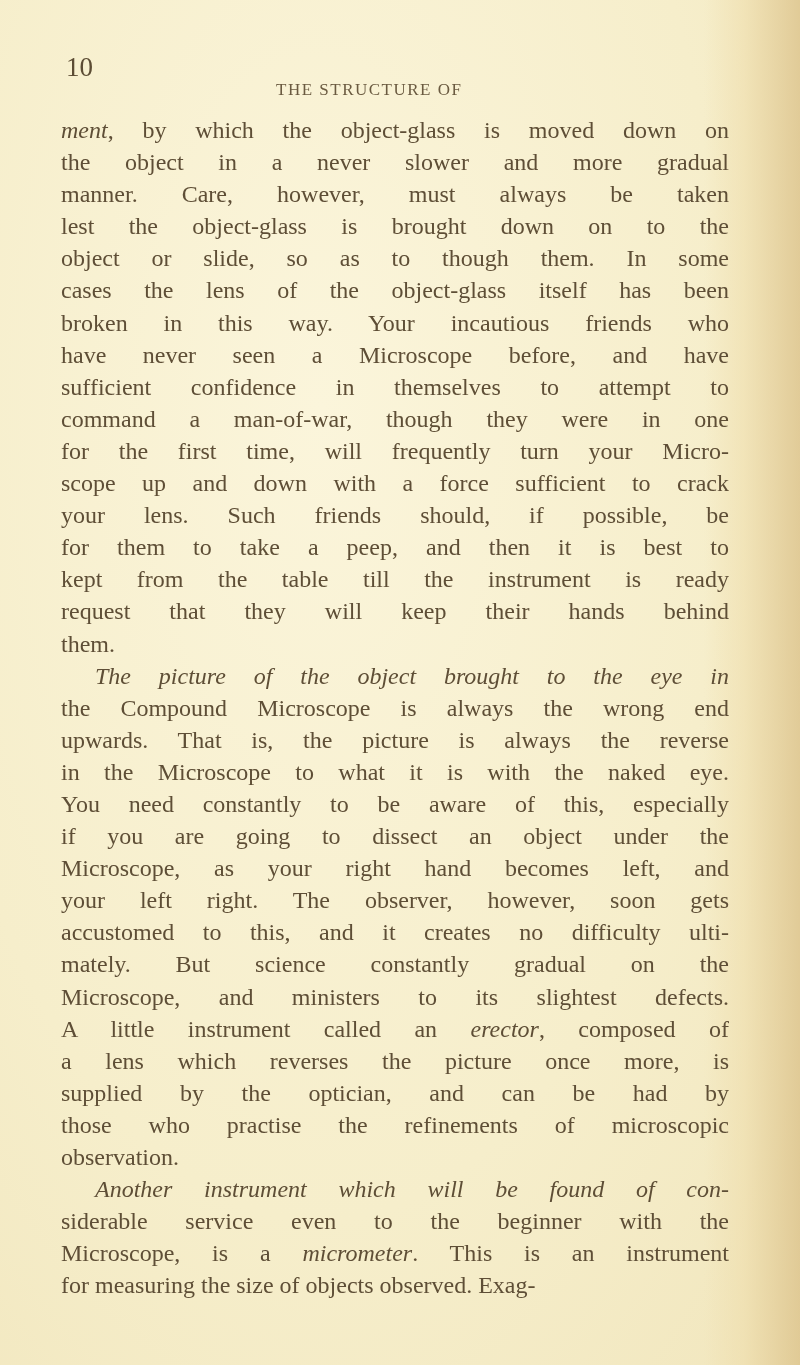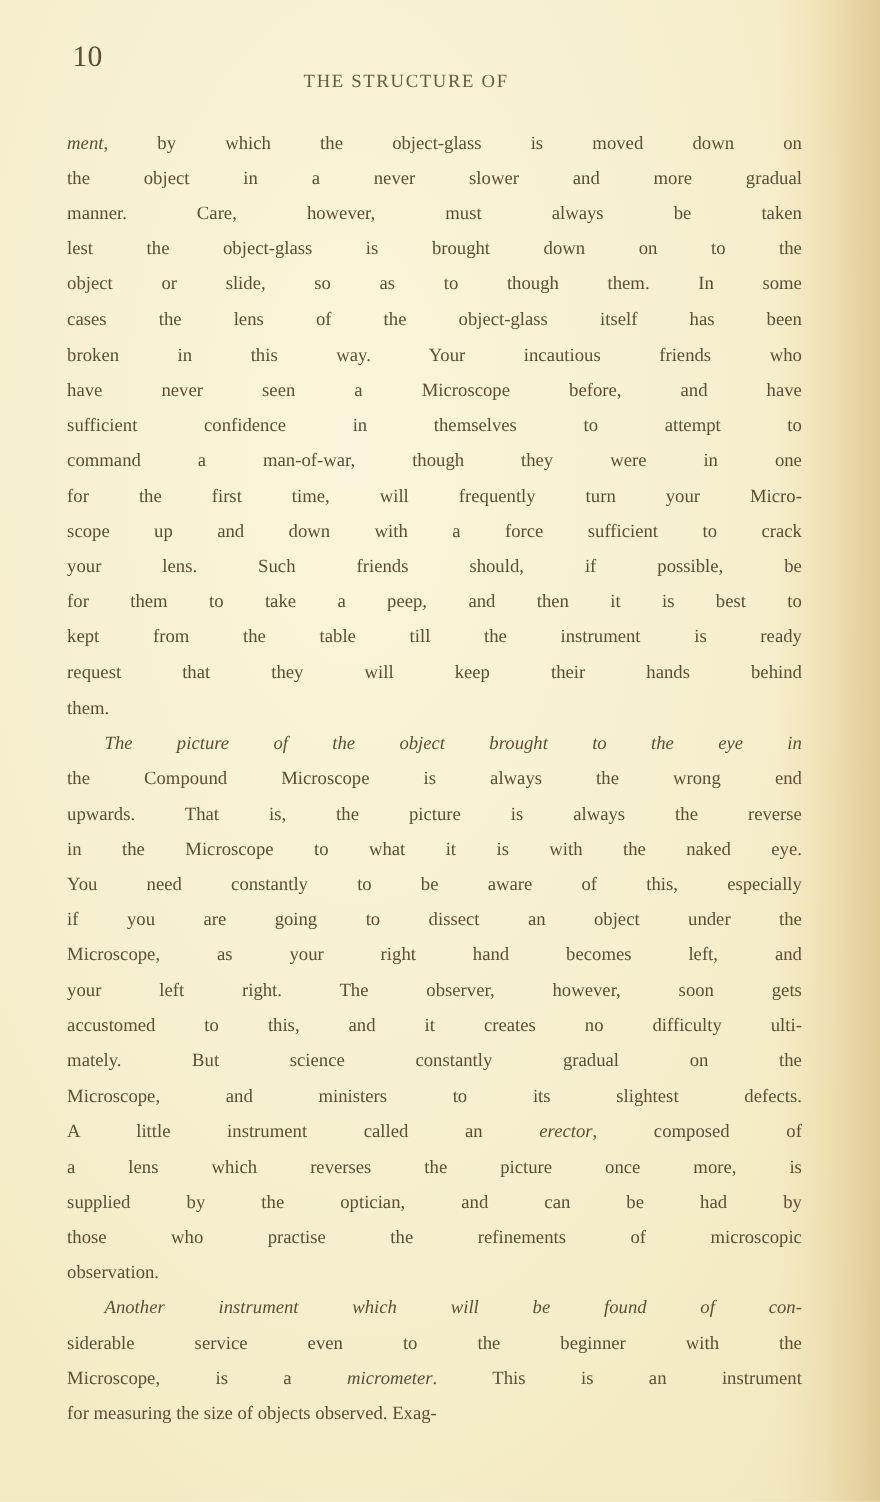--- a/index.html
+++ b/index.html
@@ -25,7 +25,7 @@
     }
     .header {
       position: absolute;
-      top: 36px;
+      top: 52px;
       left: 66px;
       width: 665px;
       height: 40px;

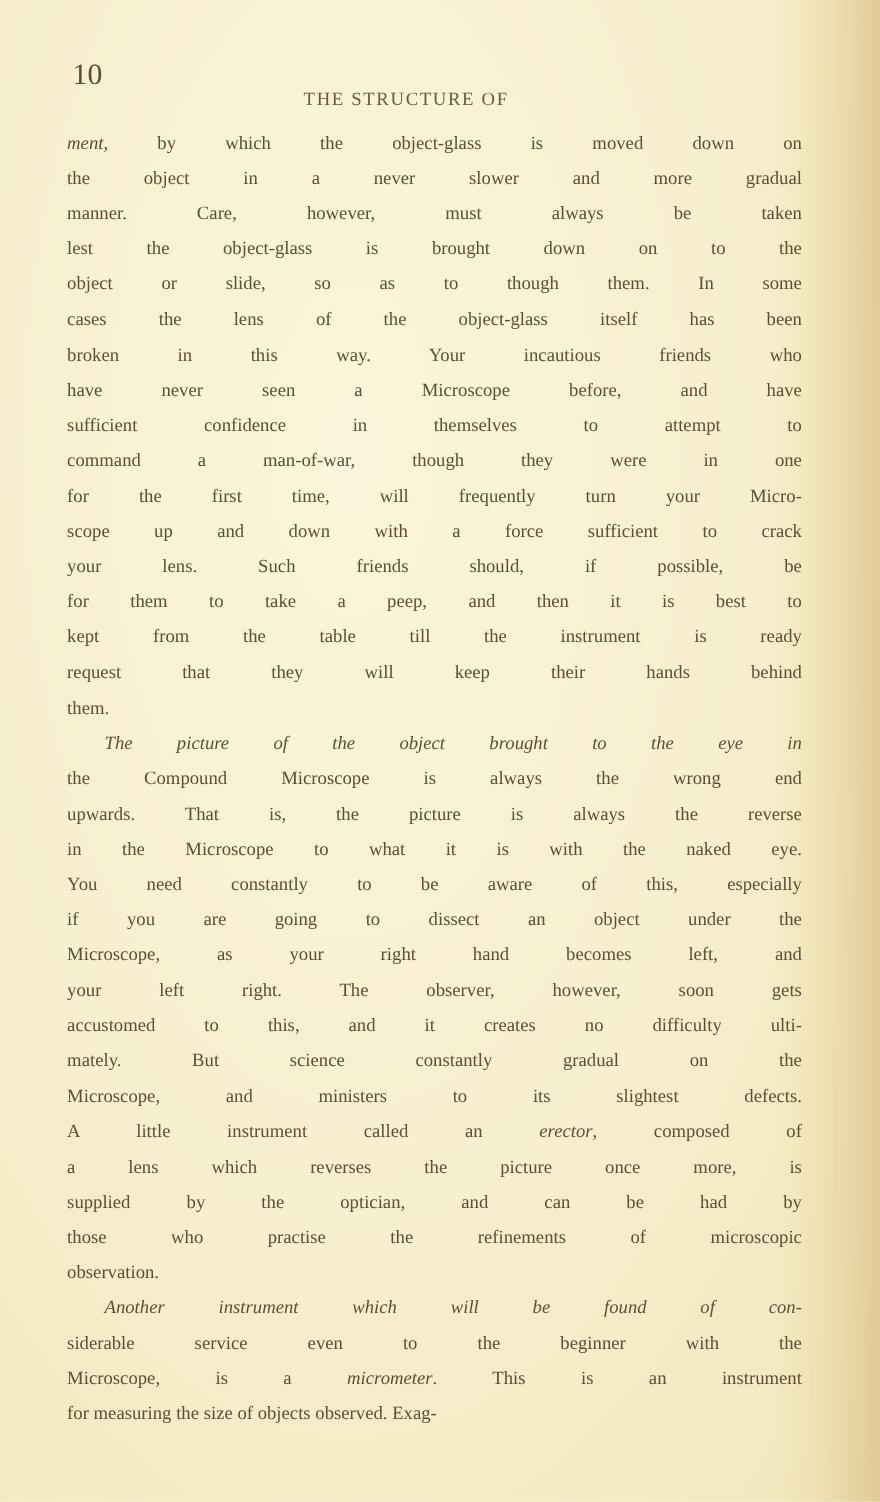--- a/index.html
+++ b/index.html
@@ -51,7 +51,7 @@
       top: 114px;
       left: 61px;
       width: 668px;
-      font-size: 17px;
+      font-size: 24px;
       line-height: 32.1px;
       text-align: justify;
     }

